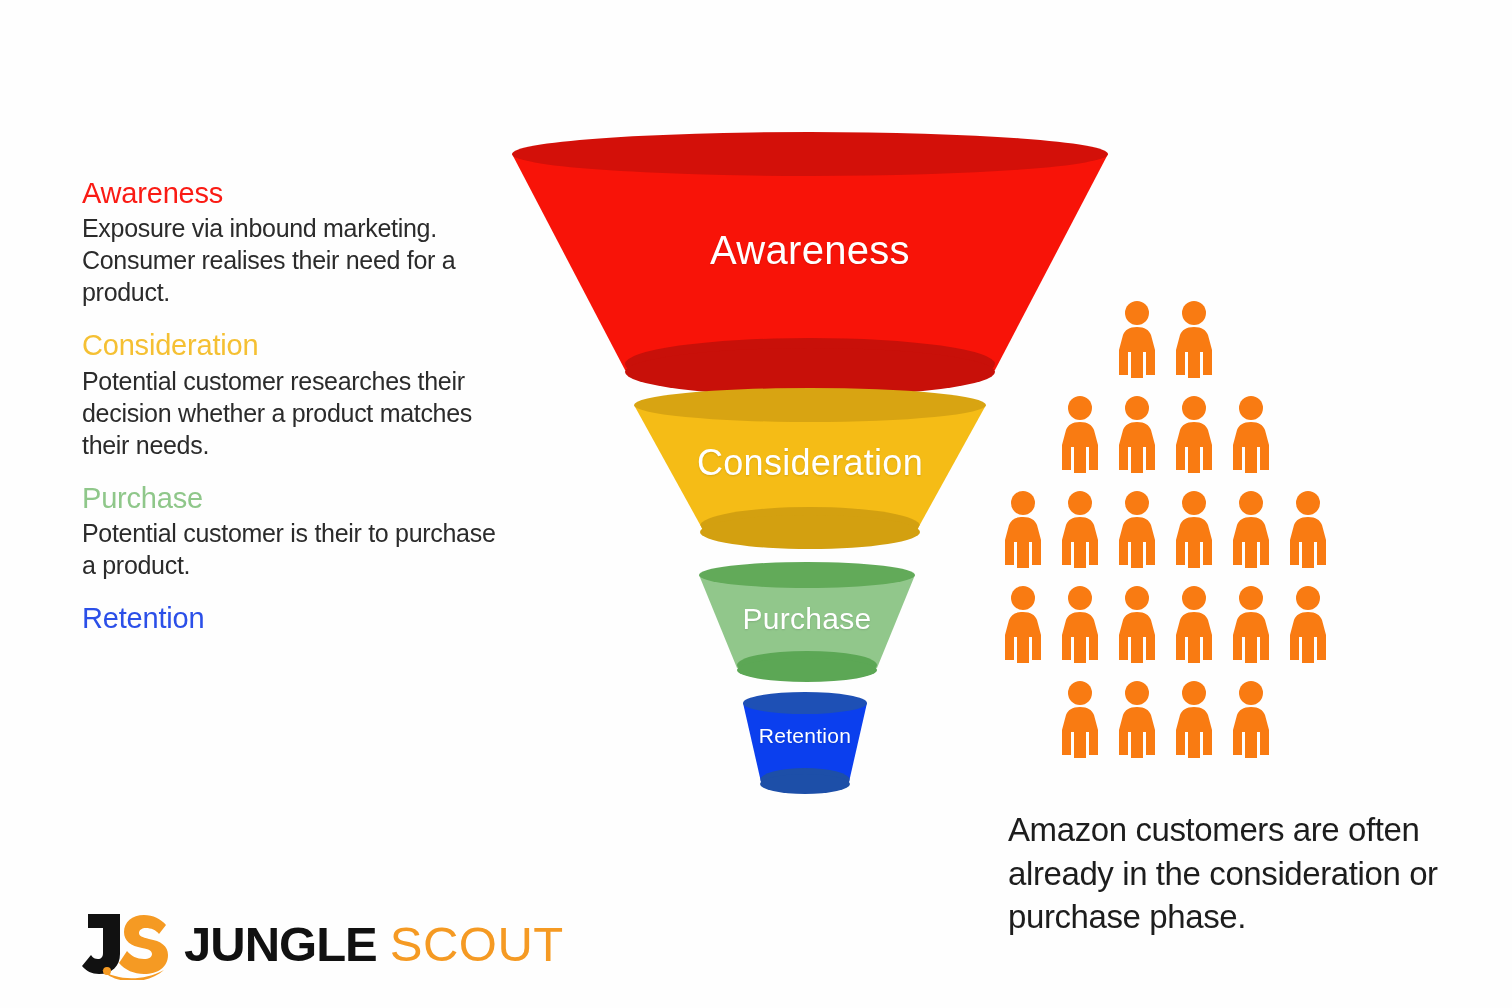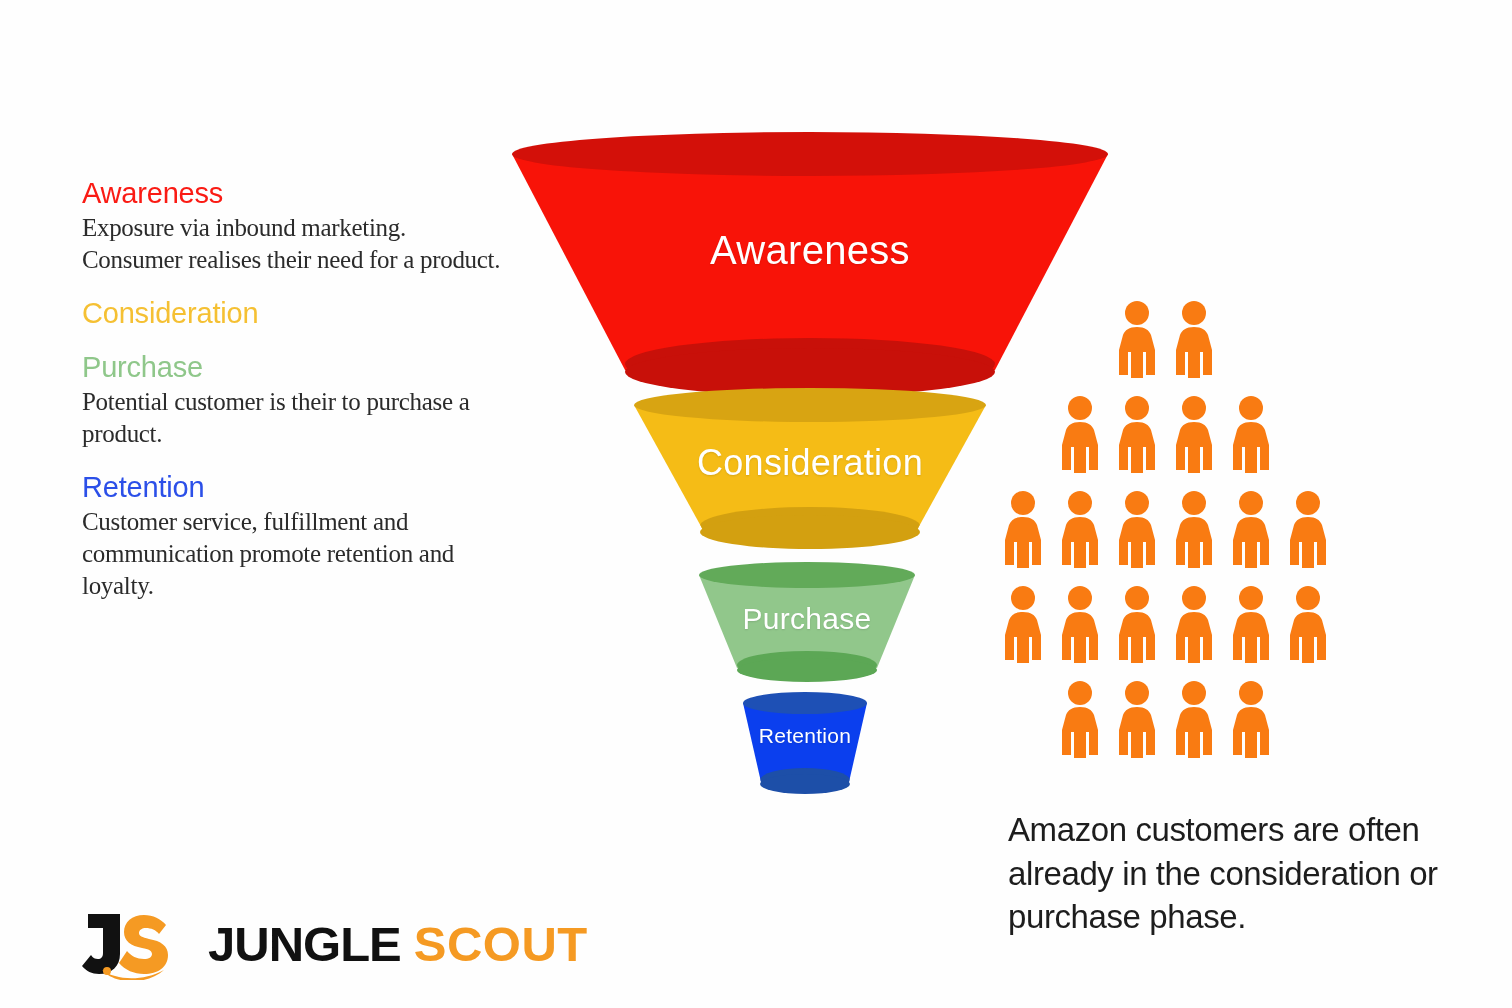--- a/index.html
+++ b/index.html
@@ -45,7 +45,7 @@
     color: #2b2b2b;
     margin: 0;
     letter-spacing: -0.3px;
-    font-family: Liberation Serif, serif;
+    font-family: Liberation Sans, sans-serif;
   }
 
   

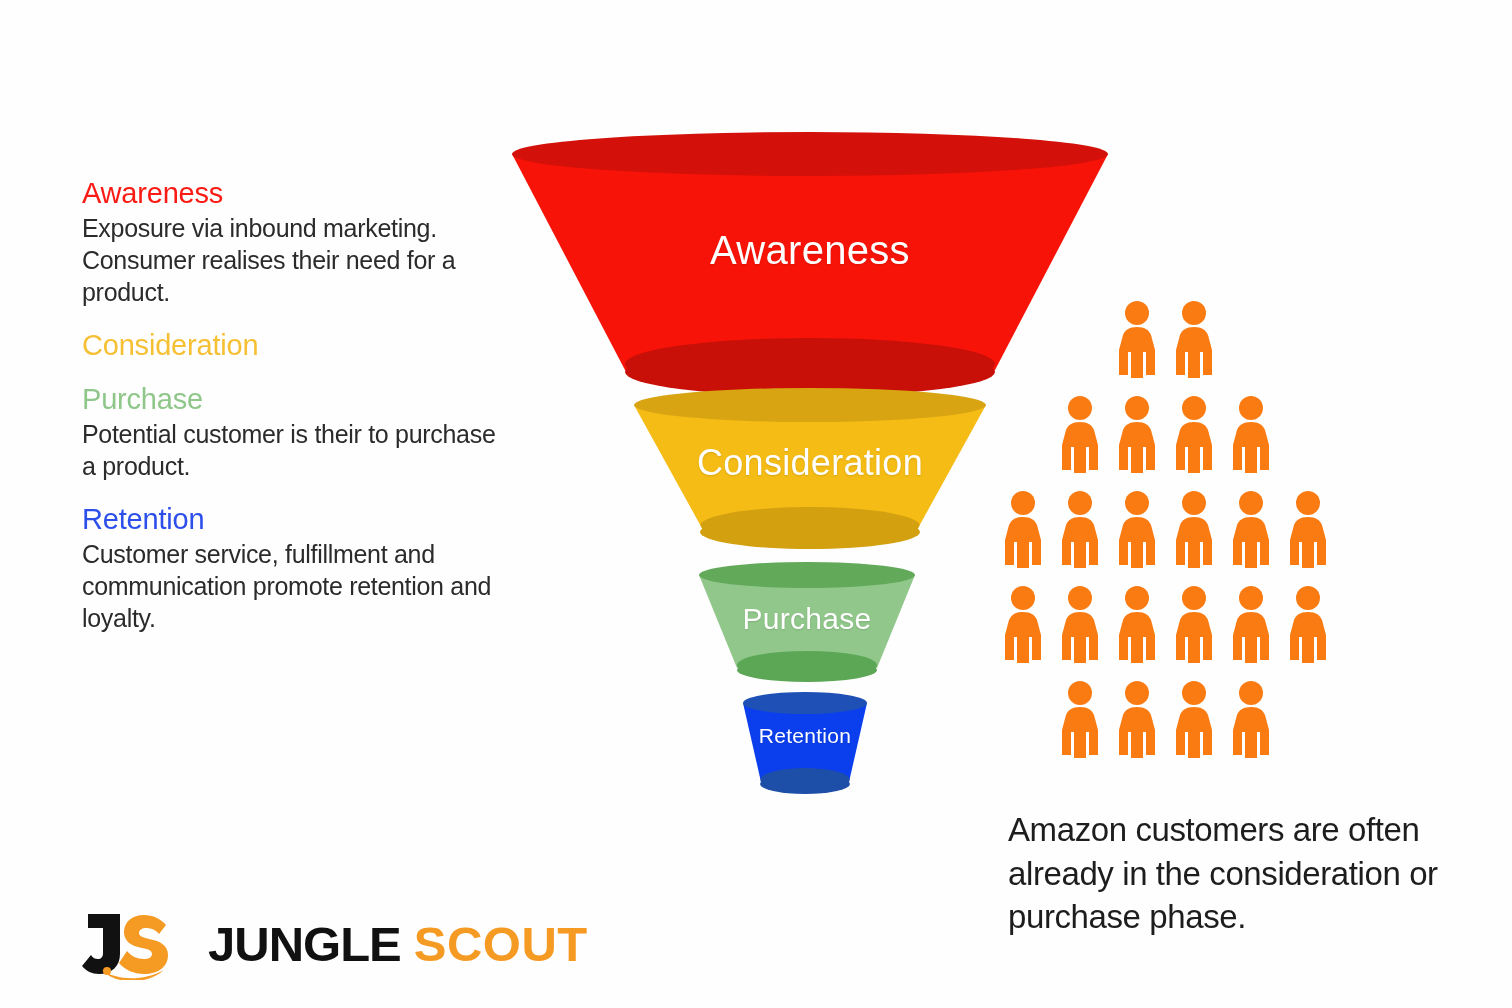--- a/index.html
+++ b/index.html
@@ -154,6 +154,7 @@
 
     <div class="stage-block">
       <div class="stage-title" id="t1" style="color: rgb(245, 192, 51);">Consideration</div>
+      <div class="stage-desc">Potential customer researches their decision whether a product matches their needs.</div>
     </div>
 
     <div class="stage-block">

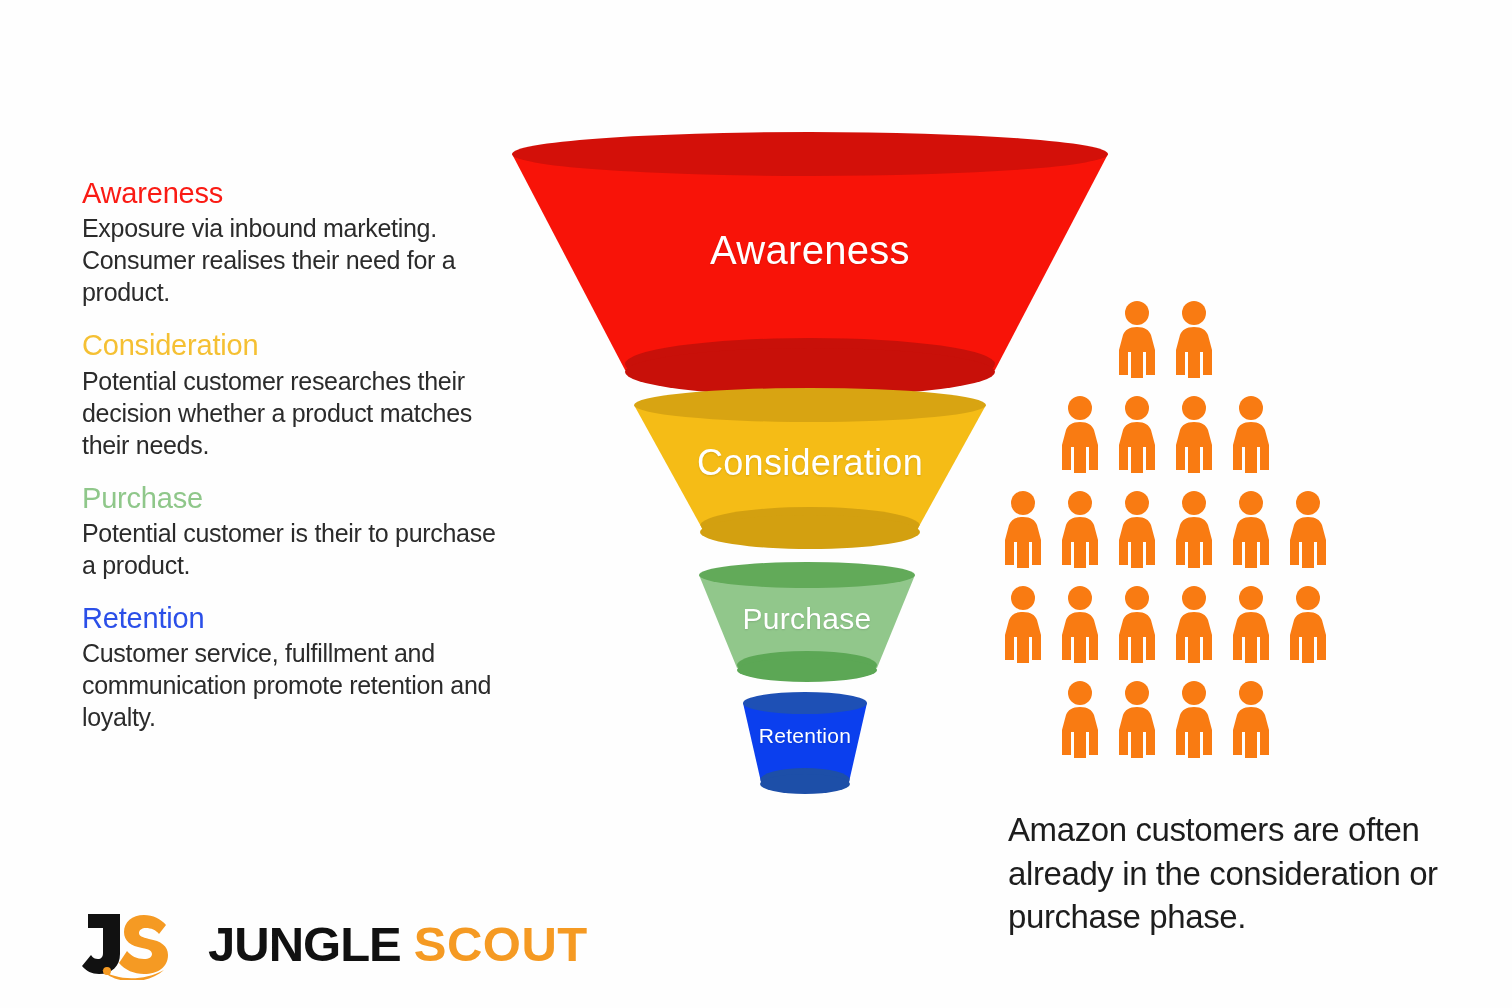--- a/index.html
+++ b/index.html
@@ -164,7 +164,6 @@
 
     <div class="stage-block">
       <div class="stage-title" id="t3" style="color: rgb(43, 79, 232);">Retention</div>
-      <div class="stage-desc">Customer service, fulfillment and communication promote retention and loyalty.</div>
     </div>
 
   </div>

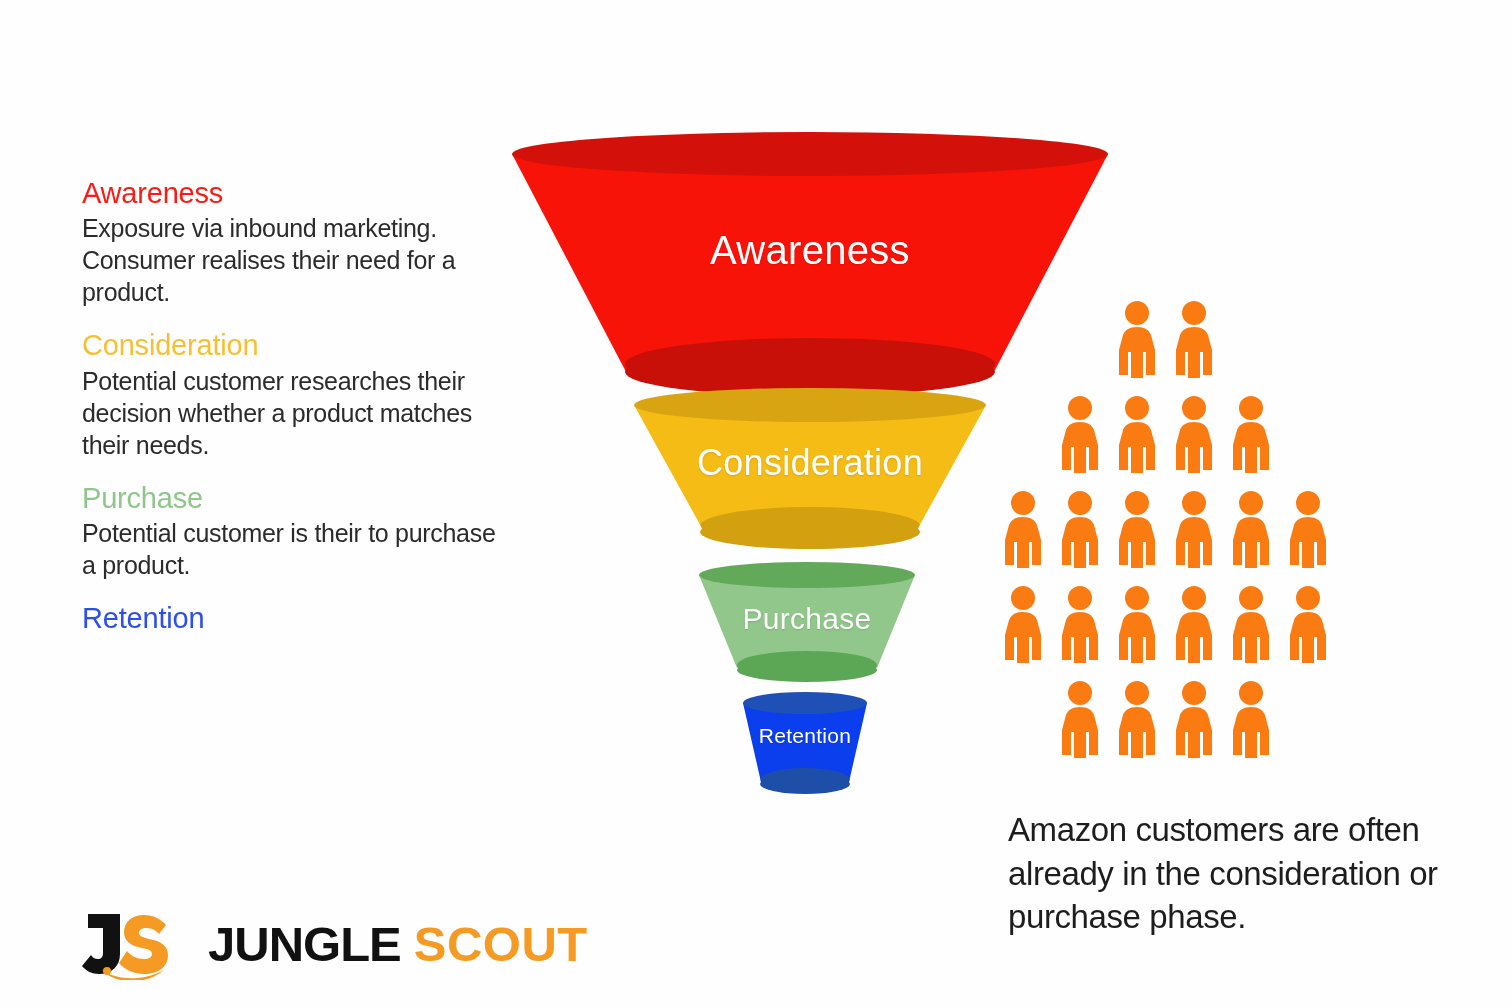--- a/index.html
+++ b/index.html
@@ -129,7 +129,6 @@
     letter-spacing: -1px;
     line-height: 1;
     font-family: "Liberation Sans", sans-serif;
-    margin-left: 24px;
   }
   .logo-word-2 {
     font-size: 49px;

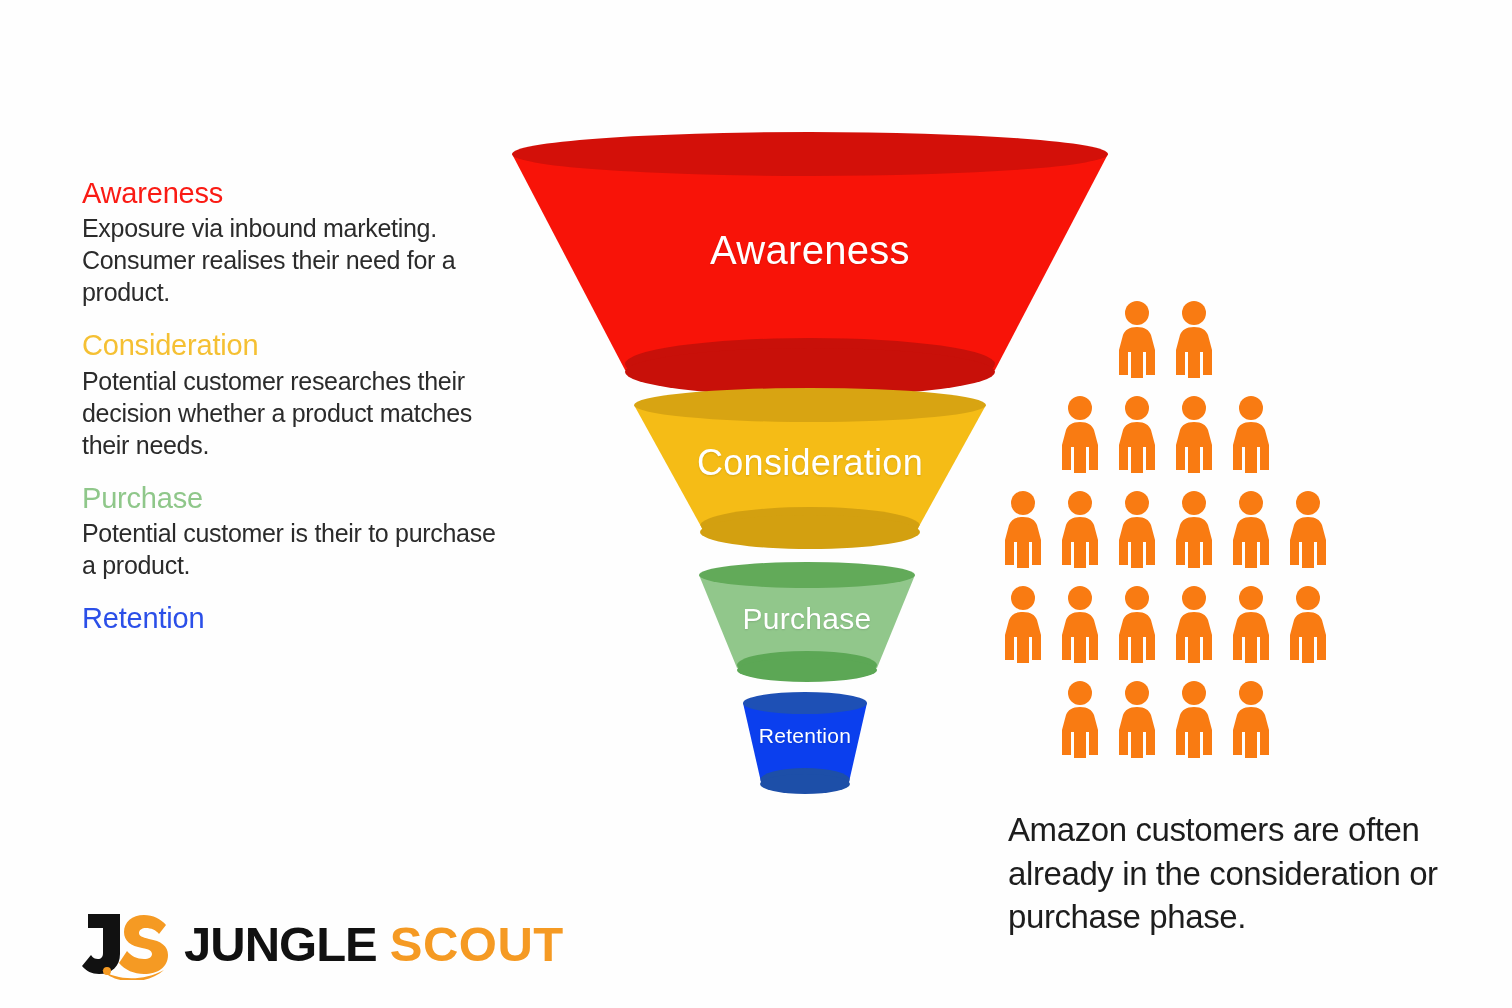--- a/index.html
+++ b/index.html
@@ -132,7 +132,7 @@
   }
   .logo-word-2 {
     font-size: 49px;
-    font-weight: 700;
+    font-weight: 400;
     letter-spacing: 0.5px;
     line-height: 1;
     margin-left: 13px;

